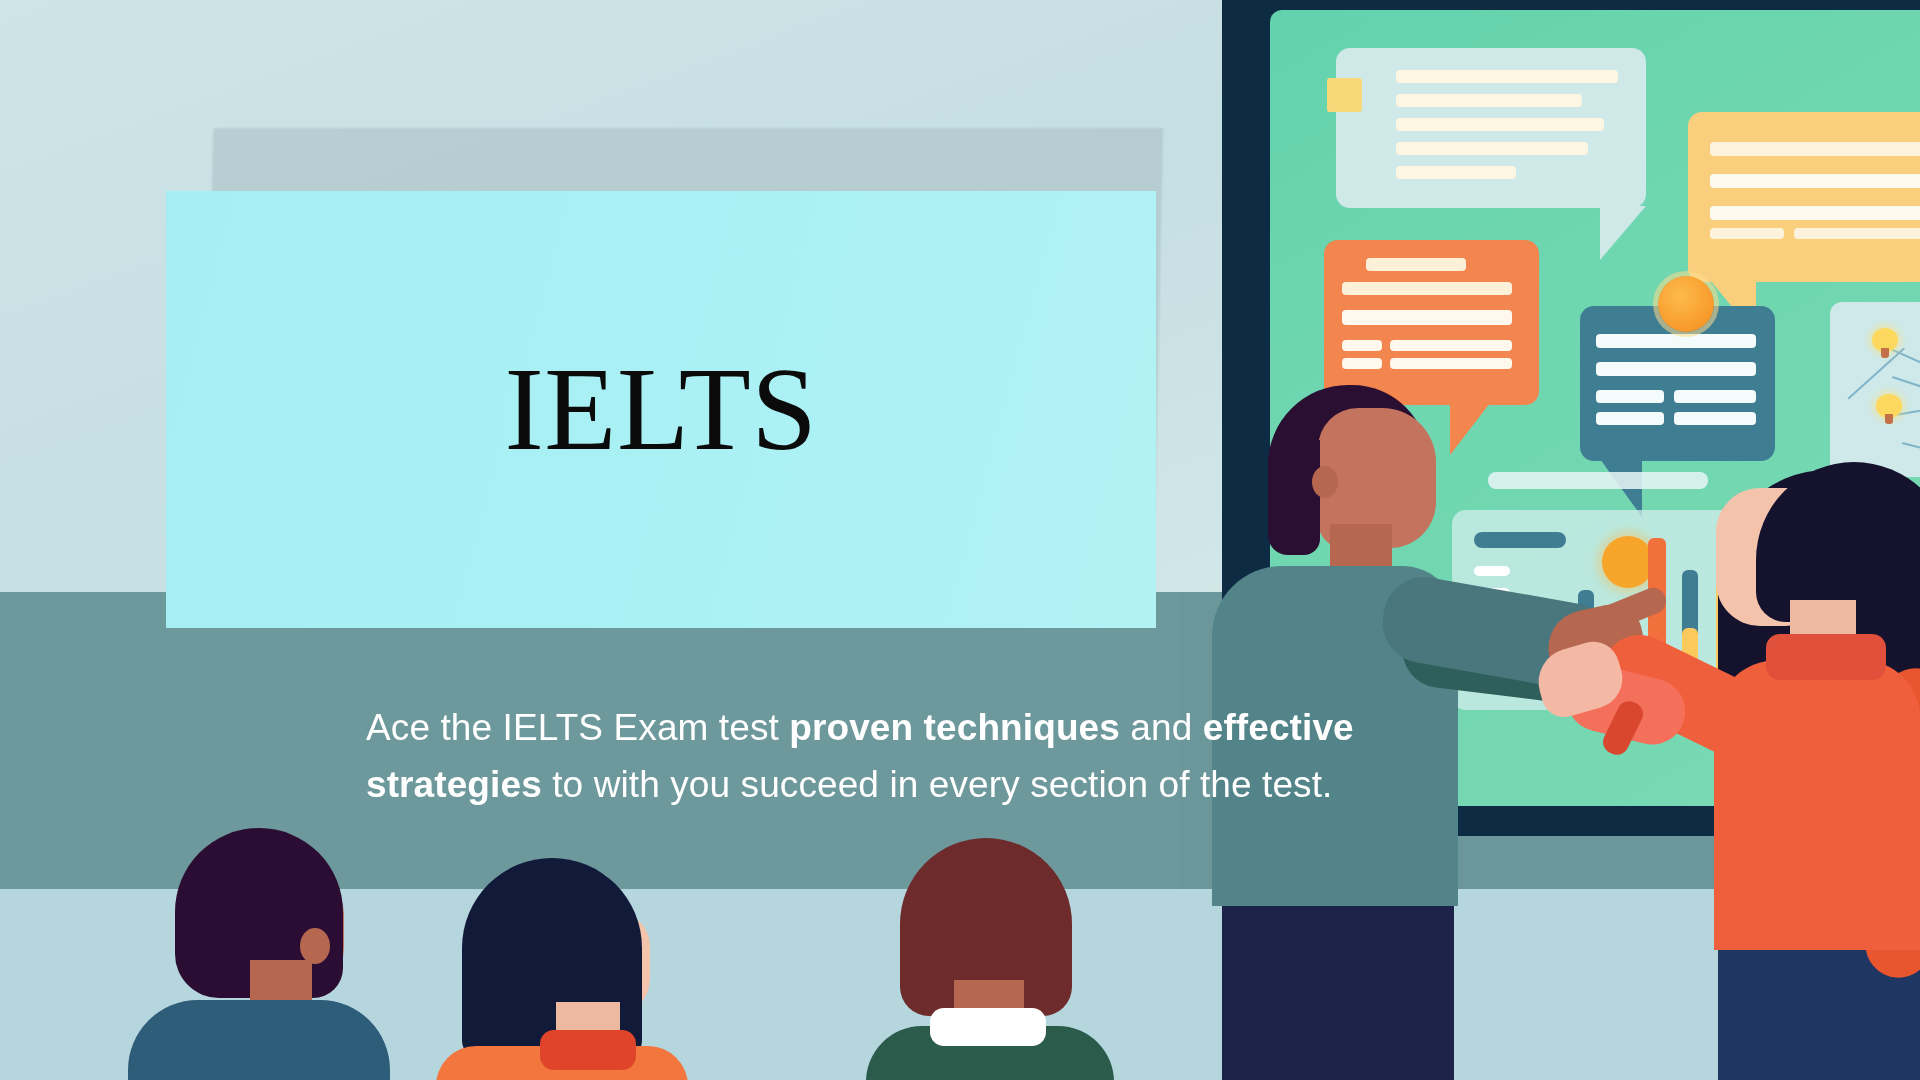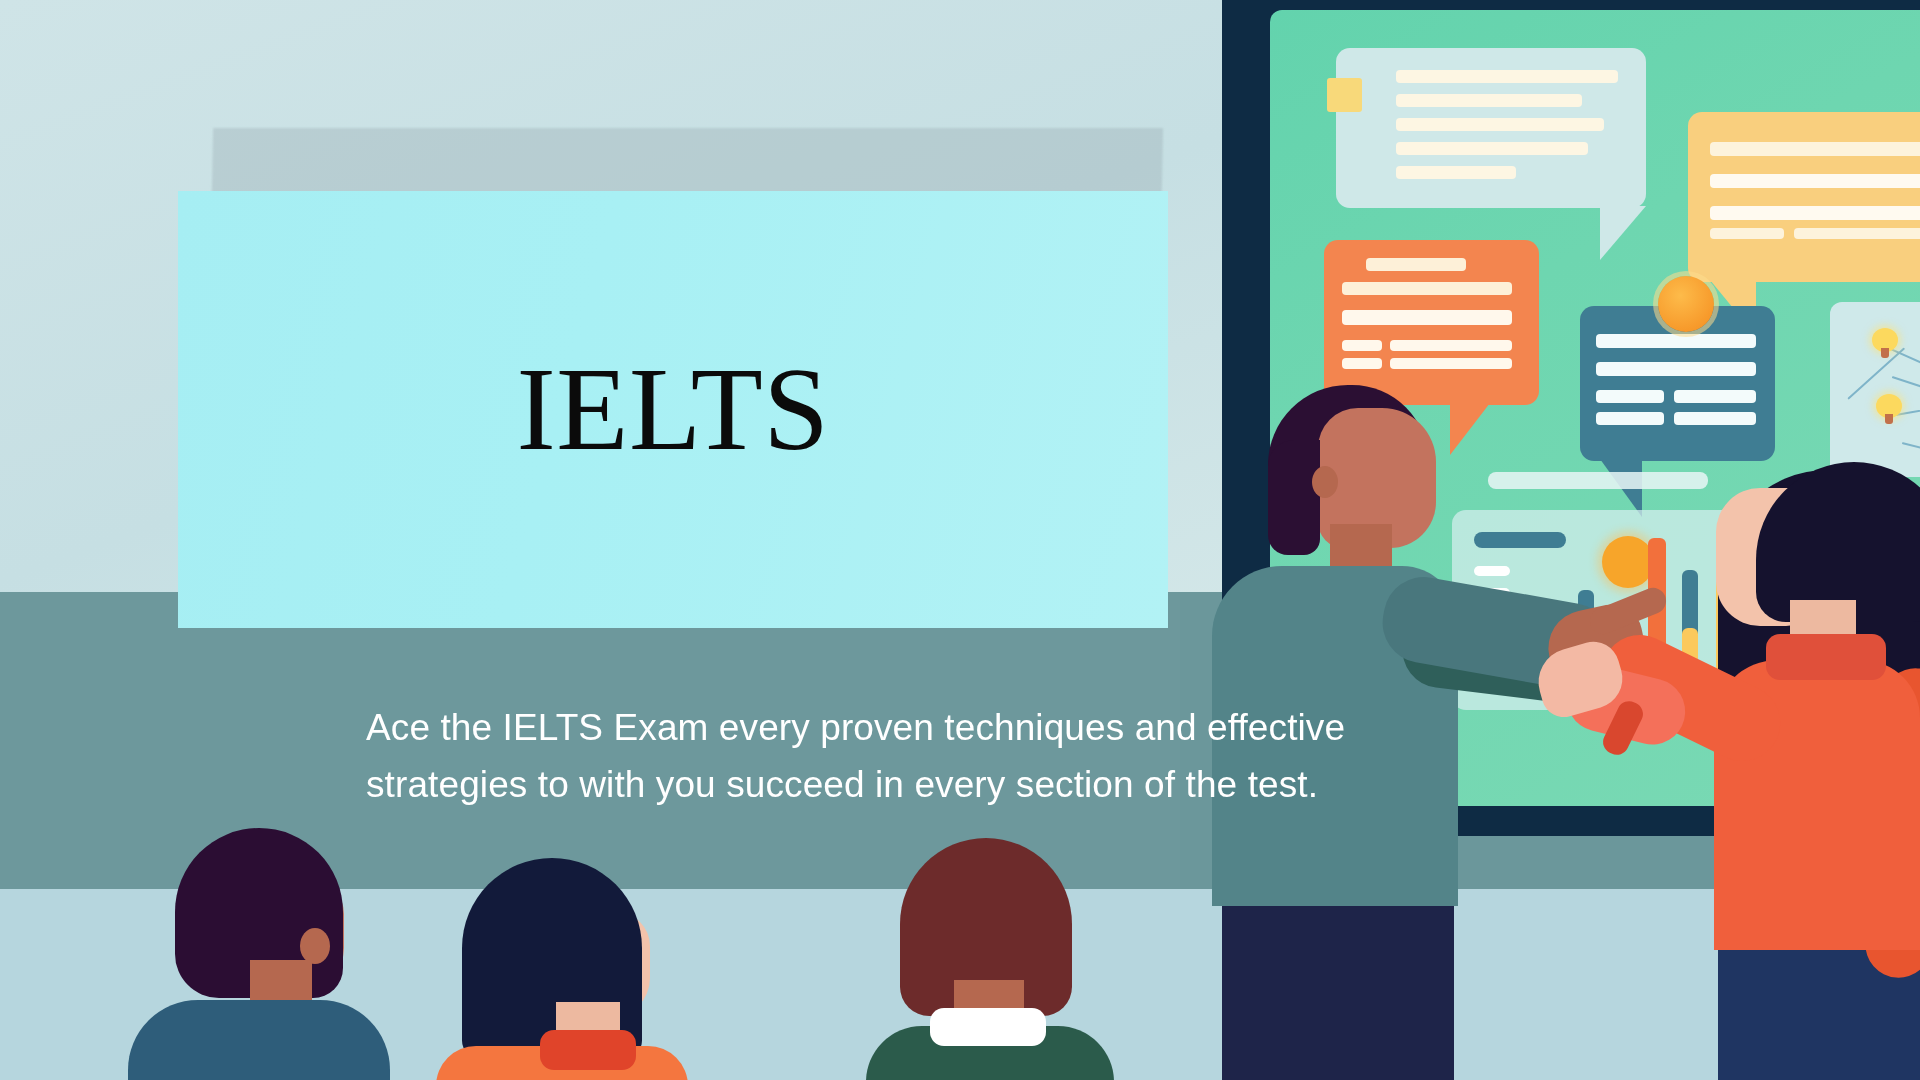--- a/index.html
+++ b/index.html
@@ -26,7 +26,7 @@
     transform:skewX(-1.2deg);filter:blur(1px);}
 
   
-  .title-card{position:absolute;left:178px;top:191px;width:990px;height:437px;
+  .title-card{position:absolute;left:166px;top:191px;width:990px;height:437px;
     background:linear-gradient(105deg,#a6eef3 0%,#a8f0f4 40%,#b2f2f5 100%);
     display:flex;align-items:center;justify-content:center;}
   .title-text{

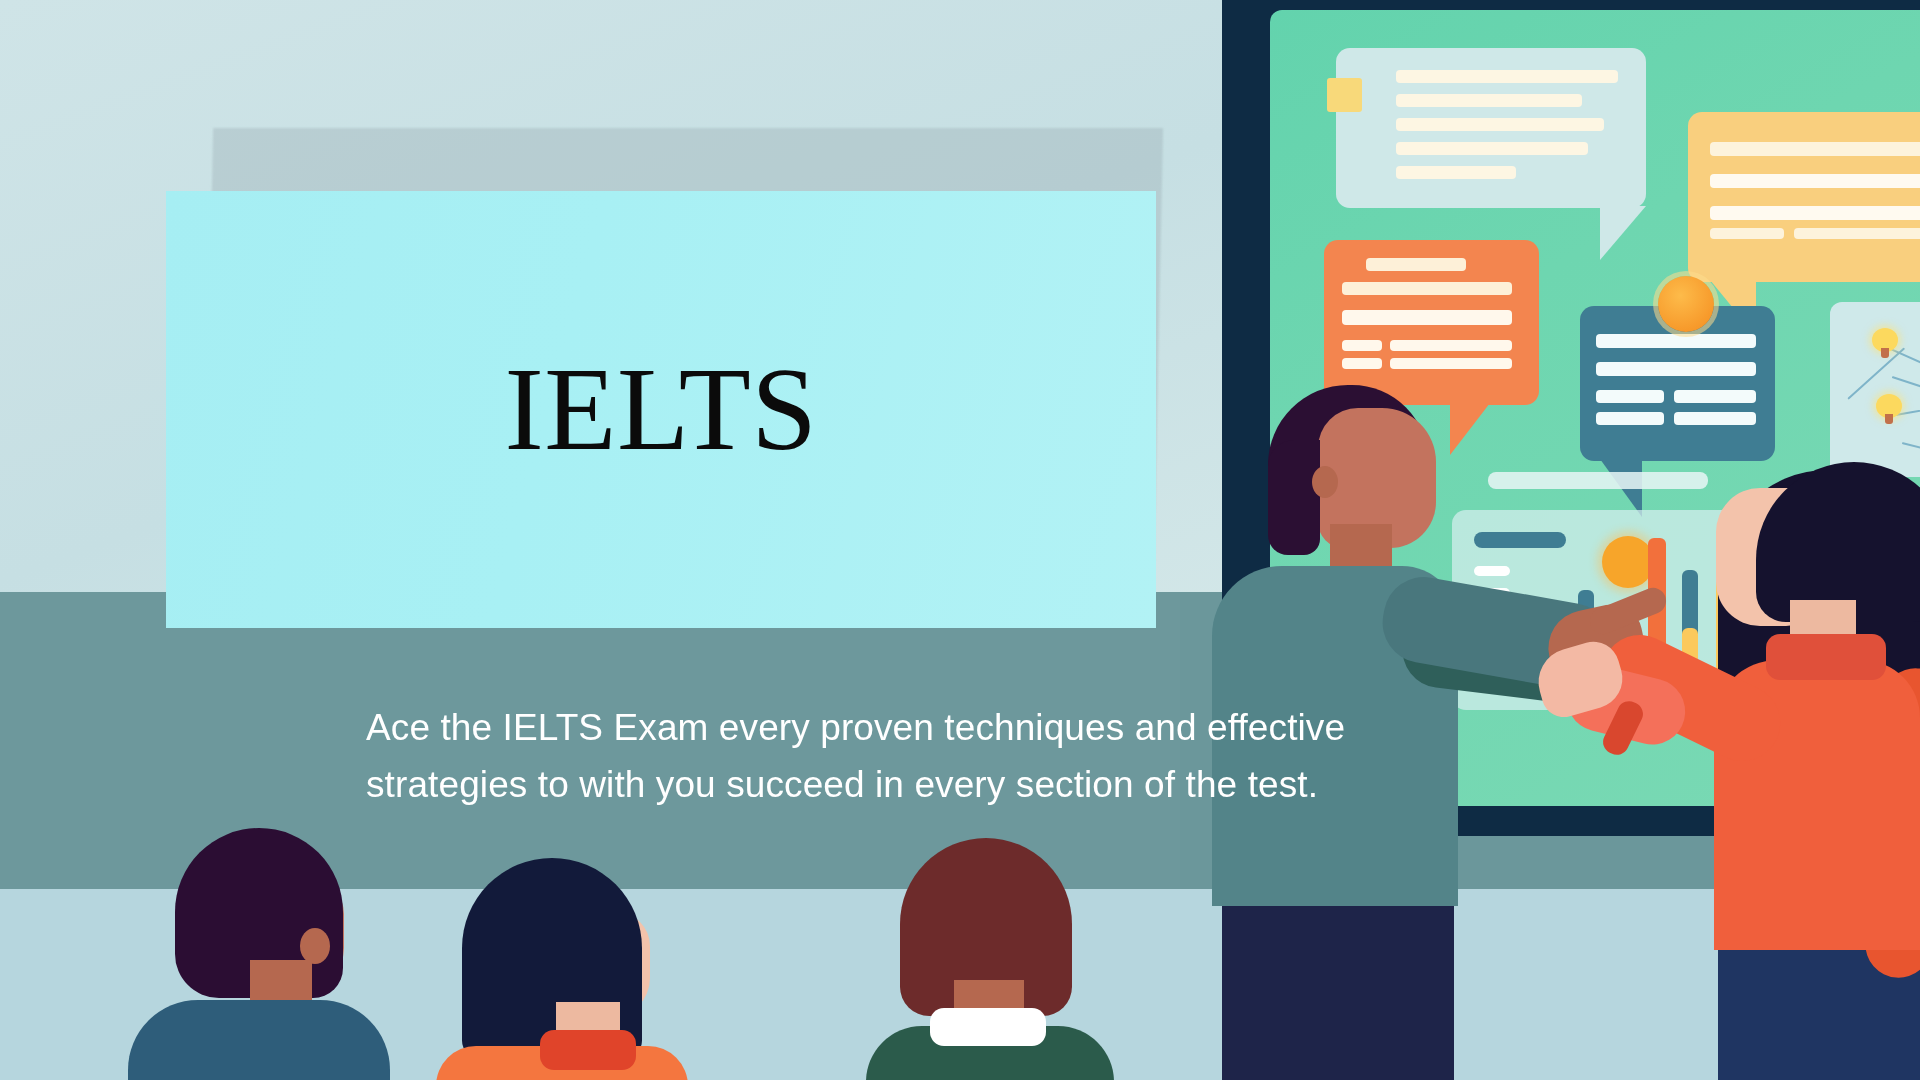--- a/index.html
+++ b/index.html
@@ -321,7 +321,7 @@
   </div>
 
   <div class="subtitle">
-    <span>Ace the IELTS Exam every </span><b>proven techniques</b><span> and </span><b>effective strategies</b><span> to with you succeed in every section of the test.</span>
+    <span>Ace the IELTS Exam test </span><b>proven techniques</b><span> and </span><b>effective strategies</b><span> to with you succeed in every section of the test.</span>
   </div>
 
   <div class="person">

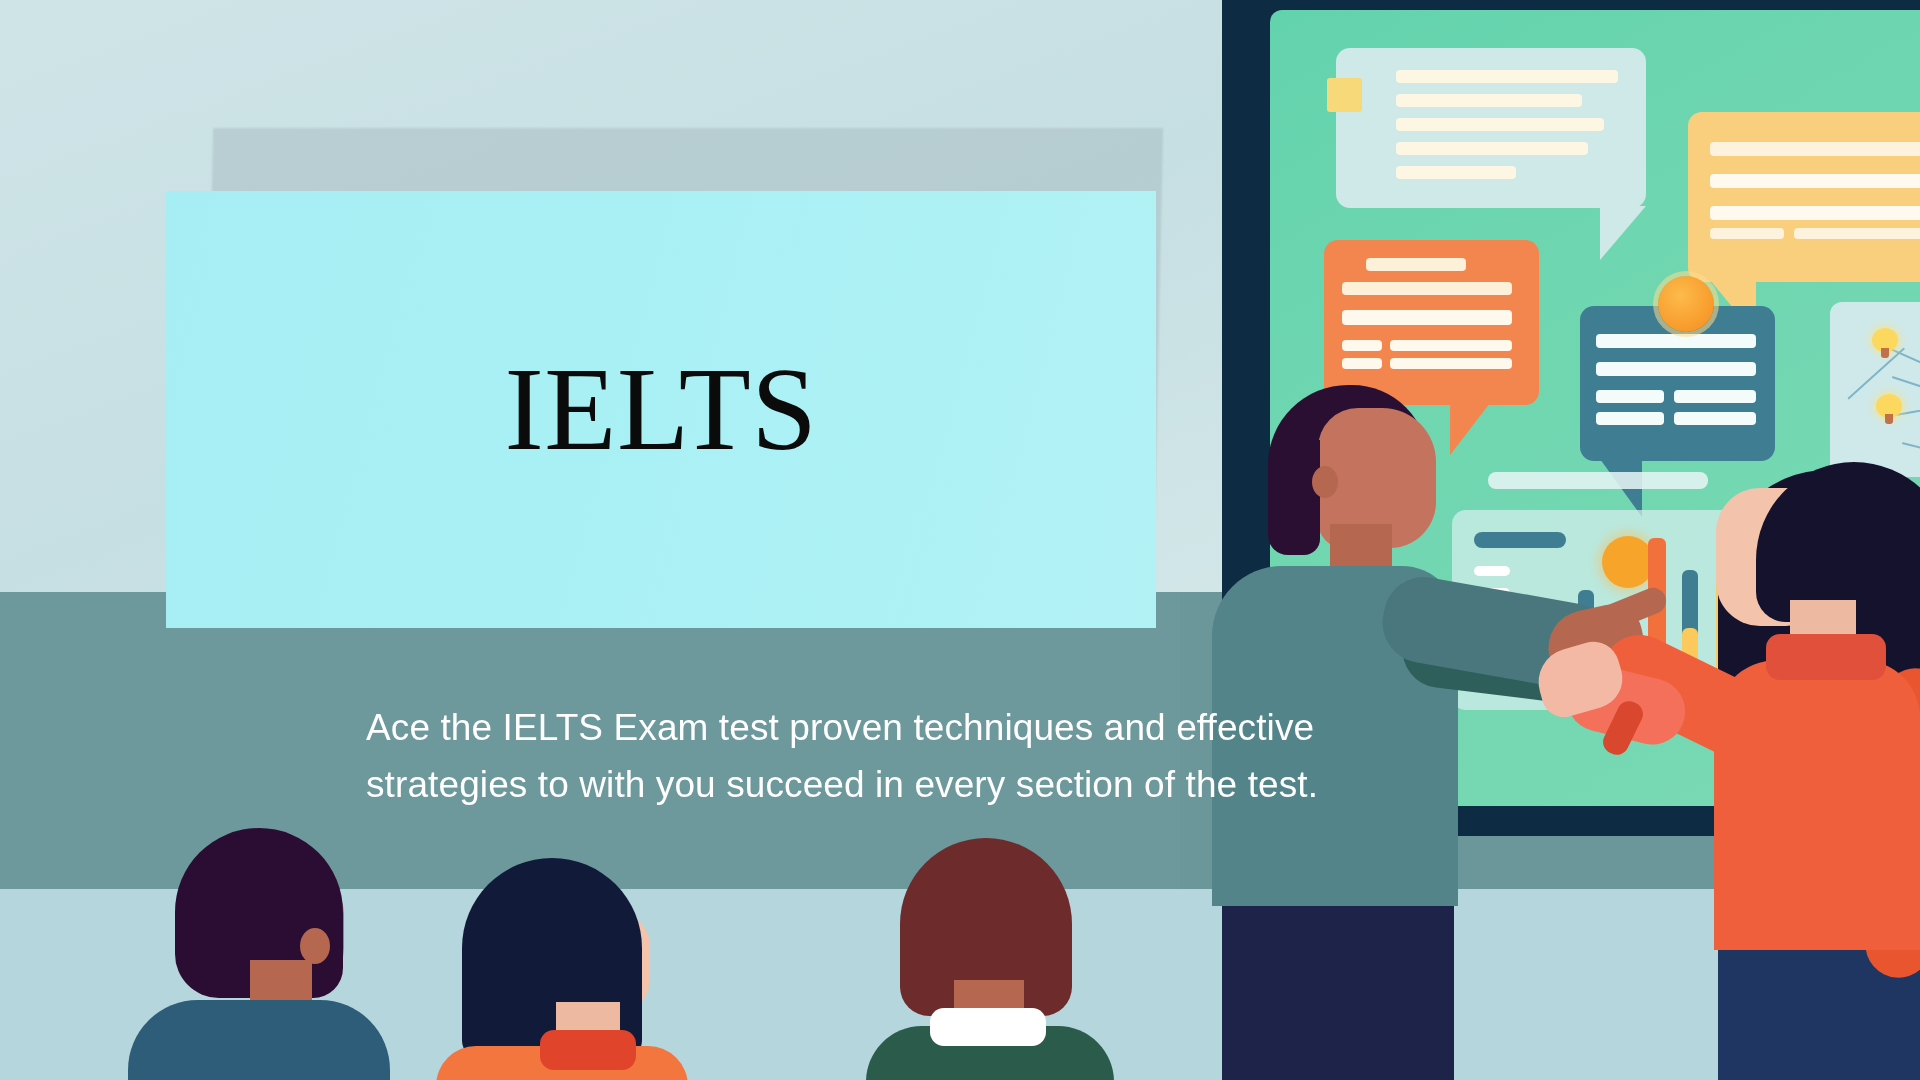--- a/index.html
+++ b/index.html
@@ -40,7 +40,7 @@
   .subtitle{position:absolute;left:366px;top:700px;width:1080px;
     color:#ffffff;font-size:37px;line-height:1.53;
     letter-spacing:.1px;}
-  .subtitle b{font-weight:normal;}
+  .subtitle b{font-weight:bold;}
 
   
   .screen-frame{position:absolute;left:1222px;top:-28px;width:760px;height:862px;

